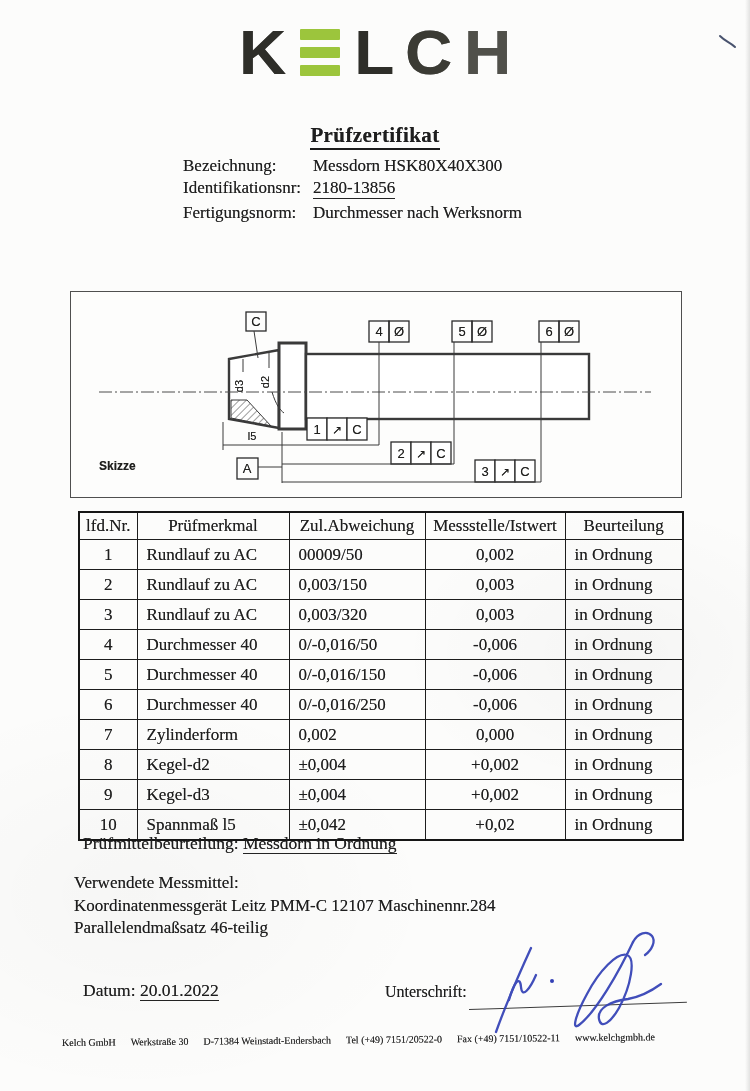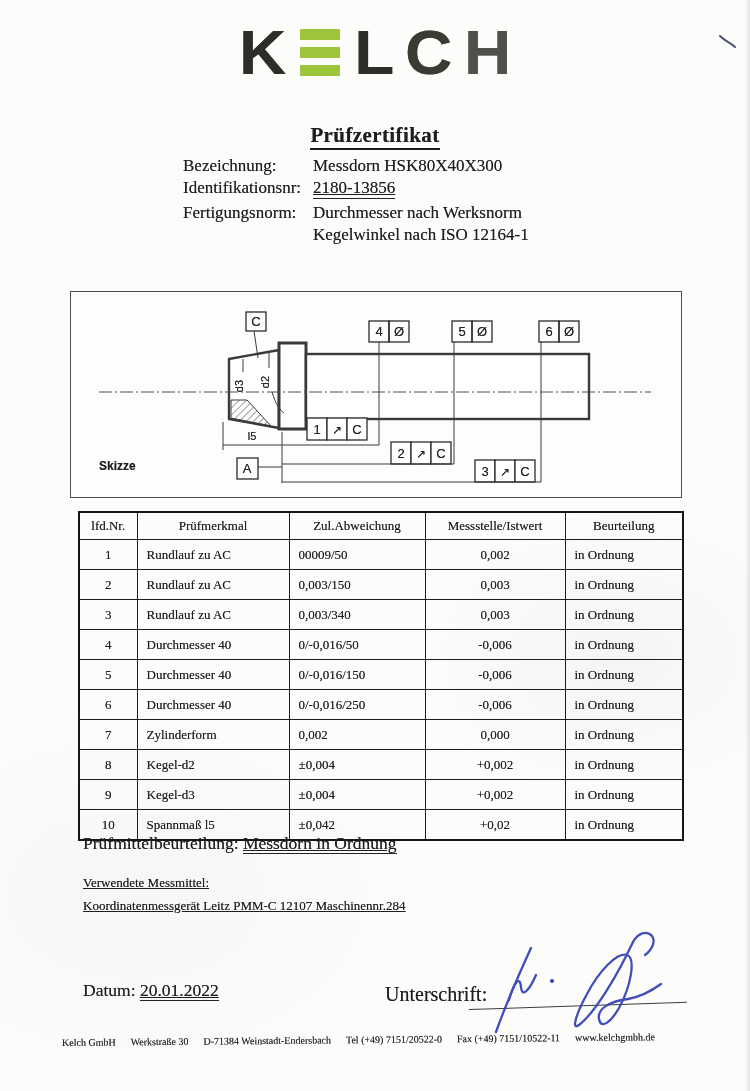--- a/index.html
+++ b/index.html
@@ -35,7 +35,7 @@
   .meta-b{top:202px;}
   .mrow{display:flex;line-height:21.5px;}
   .mlabel{width:130px;flex:none;}
-  .u{border-bottom:1.3px solid #232323;text-decoration:underline;}
+  .u{border-bottom:1.3px solid #232323;}
   
   .sketch{position:absolute;left:70px;top:291px;width:612px;height:207px;
     border:1.2px solid #4f4f4f;background:#fdfdfc;box-sizing:border-box;}

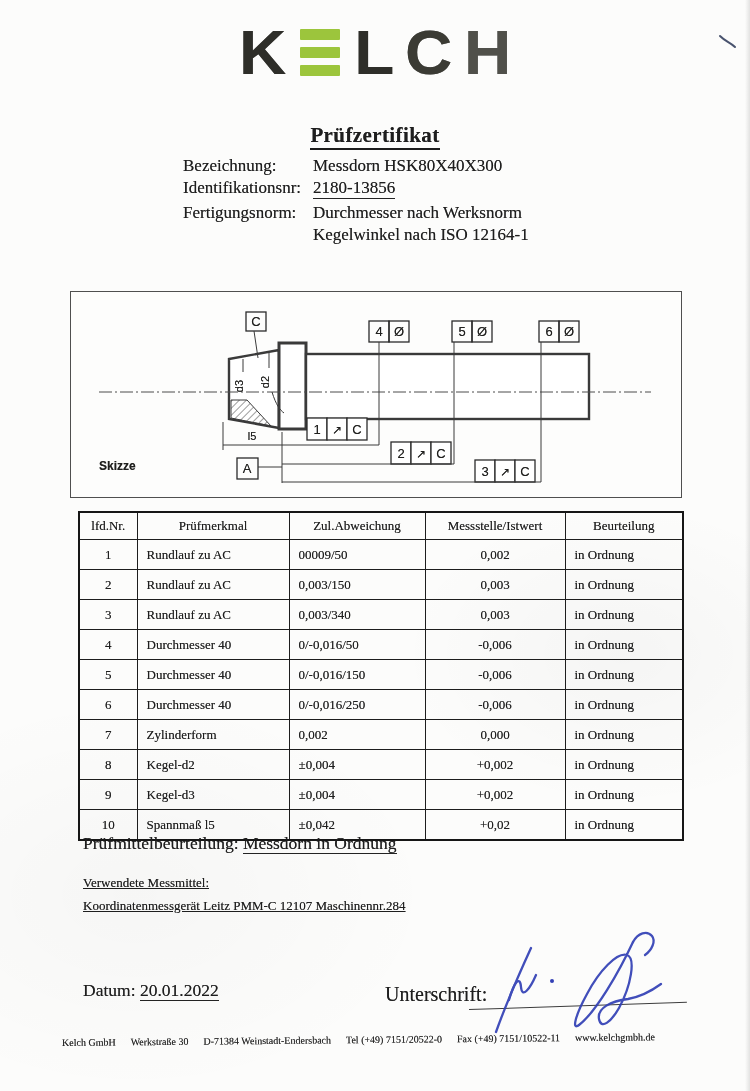--- a/index.html
+++ b/index.html
@@ -101,10 +101,6 @@
       <span class="mlabel">Fertigungsnorm:</span>
       <span class="mval">Durchmesser nach Werksnorm</span>
     </div>
-    <div class="mrow">
-      <span class="mlabel"></span>
-      <span class="mval">Kegelwinkel nach ISO 12164-1</span>
-    </div>
   </div>
 
   <div class="sketch">

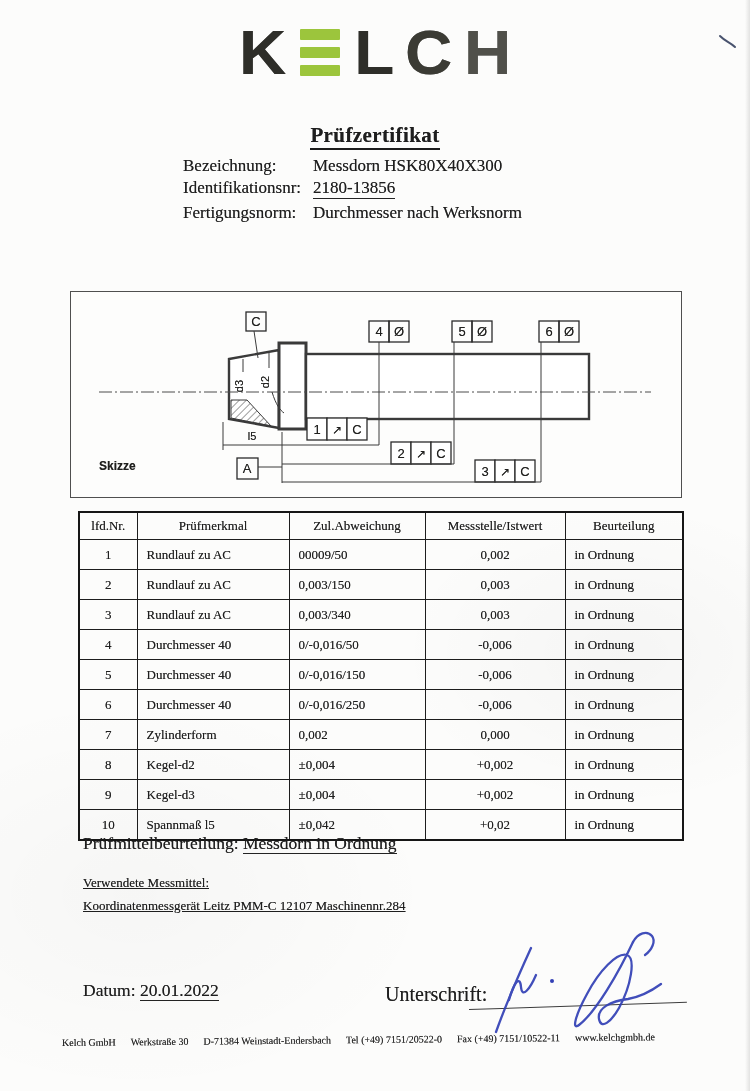--- a/index.html
+++ b/index.html
@@ -43,7 +43,7 @@
   .sk-txt{font-family:"Liberation Sans",sans-serif;fill:#20201e;}
   
   table.ptable{position:absolute;left:78px;top:511px;width:604px;
-    border-collapse:collapse;font-size:13px;table-layout:fixed;
+    border-collapse:collapse;font-size:17px;table-layout:fixed;
     border:2px solid #161616;padding-left:8px;}
   .ptable th,.ptable td{border:1.4px solid #1d1d1d;font-weight:400;
     white-space:nowrap;overflow:hidden;}

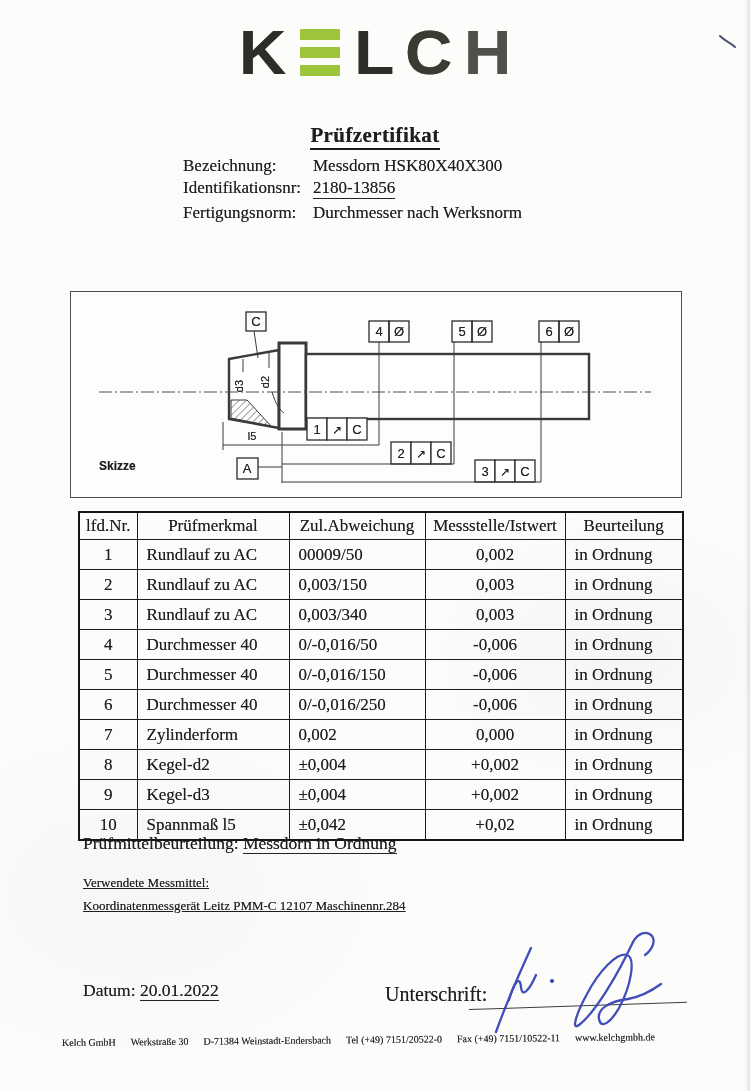--- a/index.html
+++ b/index.html
@@ -228,7 +228,7 @@
       <tr>
         <td class="ca">3</td>
         <td class="cl">Rundlauf zu AC</td>
-        <td class="cl">0,003/340</td>
+        <td class="cl">0,003/320</td>
         <td class="ca">0,003</td>
         <td class="cl">in Ordnung</td>
       </tr>

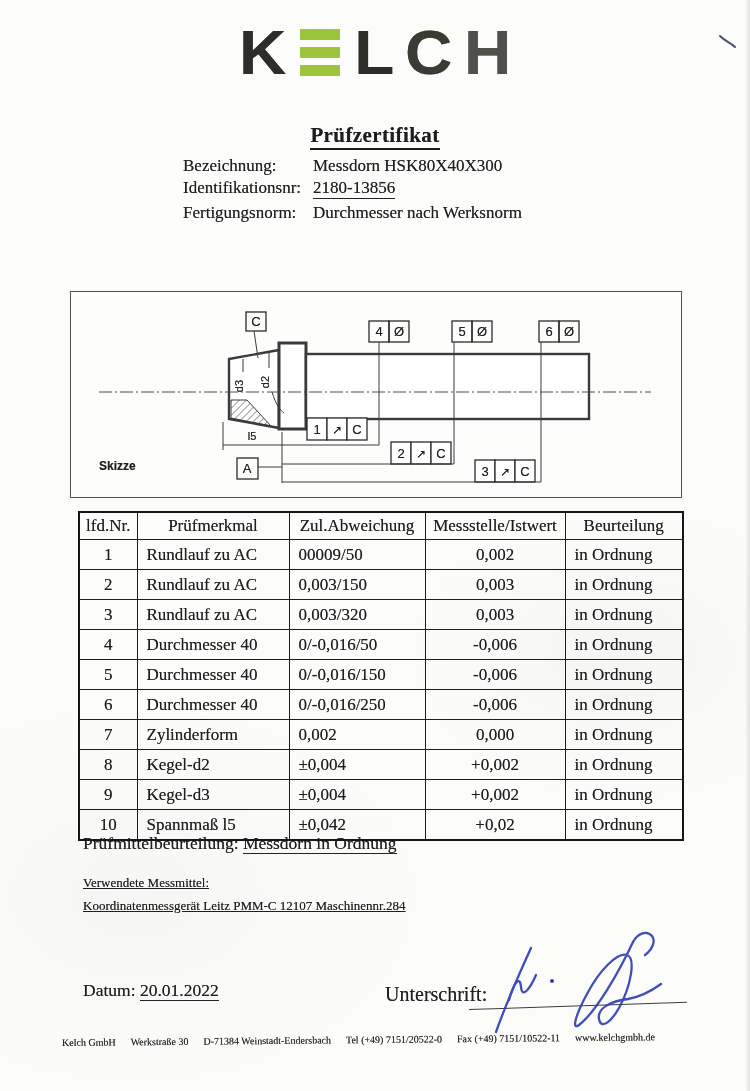--- a/index.html
+++ b/index.html
@@ -53,7 +53,7 @@
   .cl{text-align:left;padding-left:9px;}
   
   .assessment{position:absolute;left:83px;top:833px;font-size:17.5px;text-align:center;}
-  .equipment{position:absolute;left:83px;top:872px;font-size:13px;line-height:22.5px;text-decoration:underline;}
+  .equipment{position:absolute;left:74px;top:872px;font-size:17px;line-height:22.5px;}
   .datum{position:absolute;left:83px;top:980px;font-size:17.5px;}
   .sig-label{position:absolute;left:385px;top:983px;font-size:20px;}
   .sig-line{position:absolute;left:469px;top:1009px;width:218px;height:0;

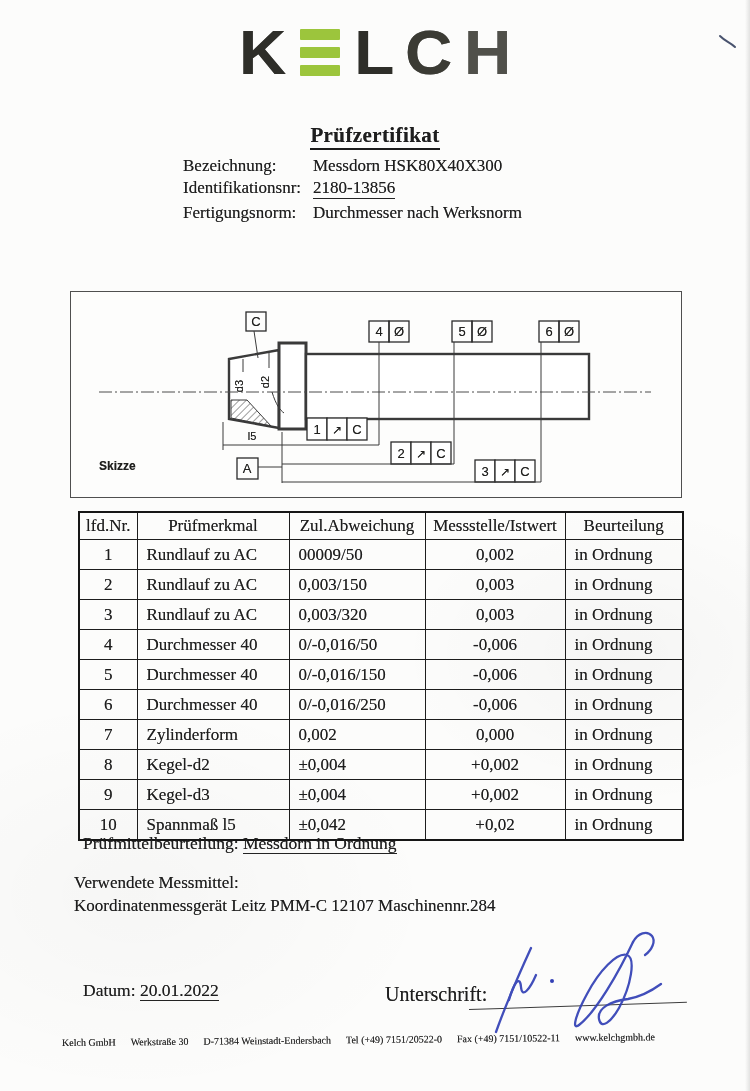--- a/index.html
+++ b/index.html
@@ -292,6 +292,7 @@
   <div class="equipment">
     <div>Verwendete Messmittel:</div>
     <div>Koordinatenmessgerät Leitz PMM-C 12107 Maschinennr.284</div>
+    <div>Parallelendmaßsatz 46-teilig</div>
   </div>
 
   <div class="datum">

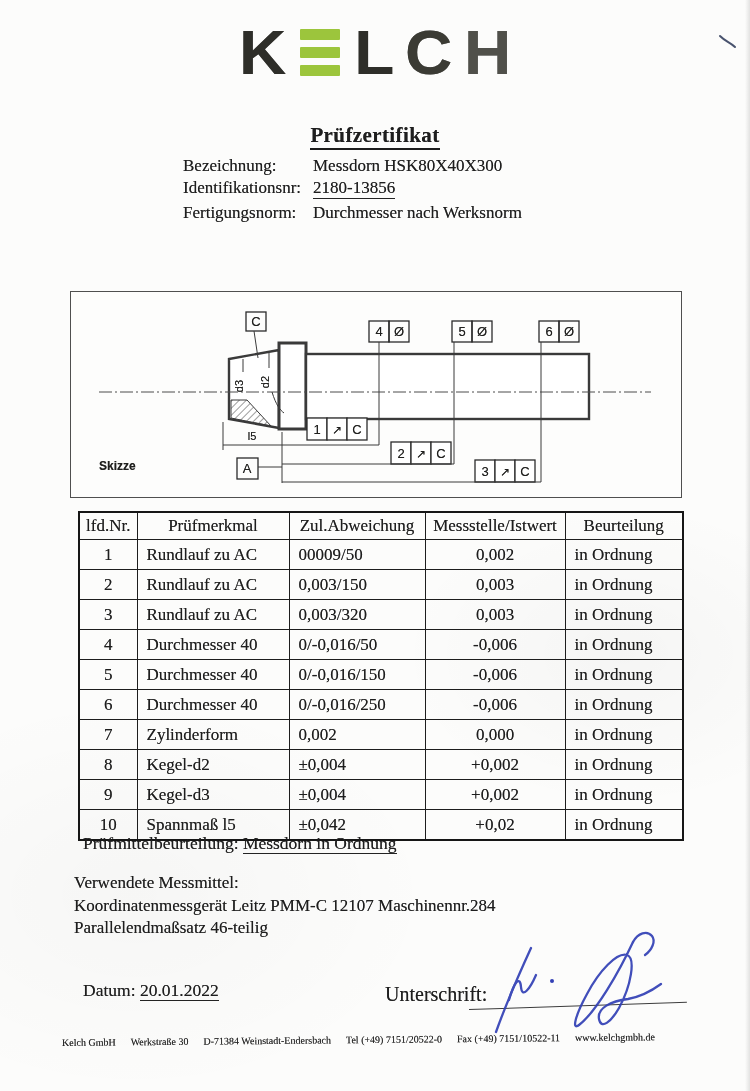--- a/index.html
+++ b/index.html
@@ -55,7 +55,7 @@
   .assessment{position:absolute;left:83px;top:833px;font-size:17.5px;text-align:center;}
   .equipment{position:absolute;left:74px;top:872px;font-size:17px;line-height:22.5px;}
   .datum{position:absolute;left:83px;top:980px;font-size:17.5px;}
-  .sig-label{position:absolute;left:385px;top:983px;font-size:20px;}
+  .sig-label{position:absolute;left:385px;top:983px;font-size:16px;}
   .sig-line{position:absolute;left:469px;top:1009px;width:218px;height:0;
     border-top:1.6px solid #3c3c3c;transform:rotate(-1.9deg);transform-origin:left center;}
   .sig-svg{position:absolute;left:478px;top:920px;}

